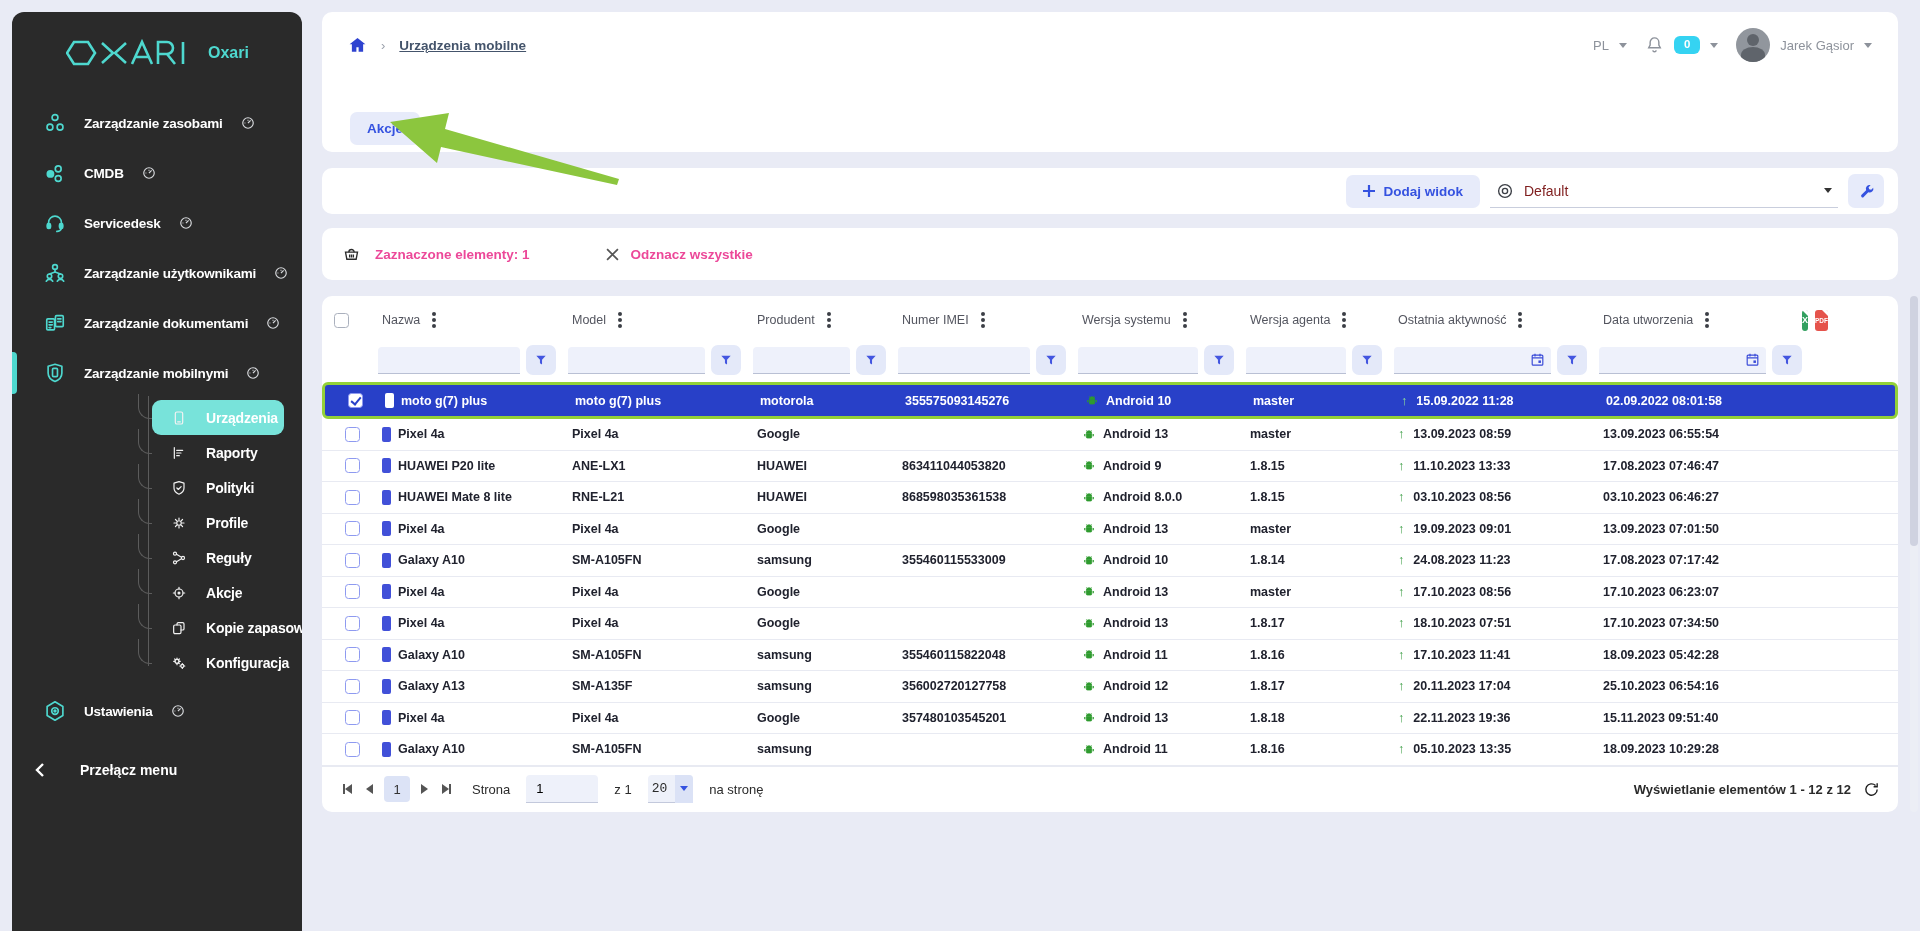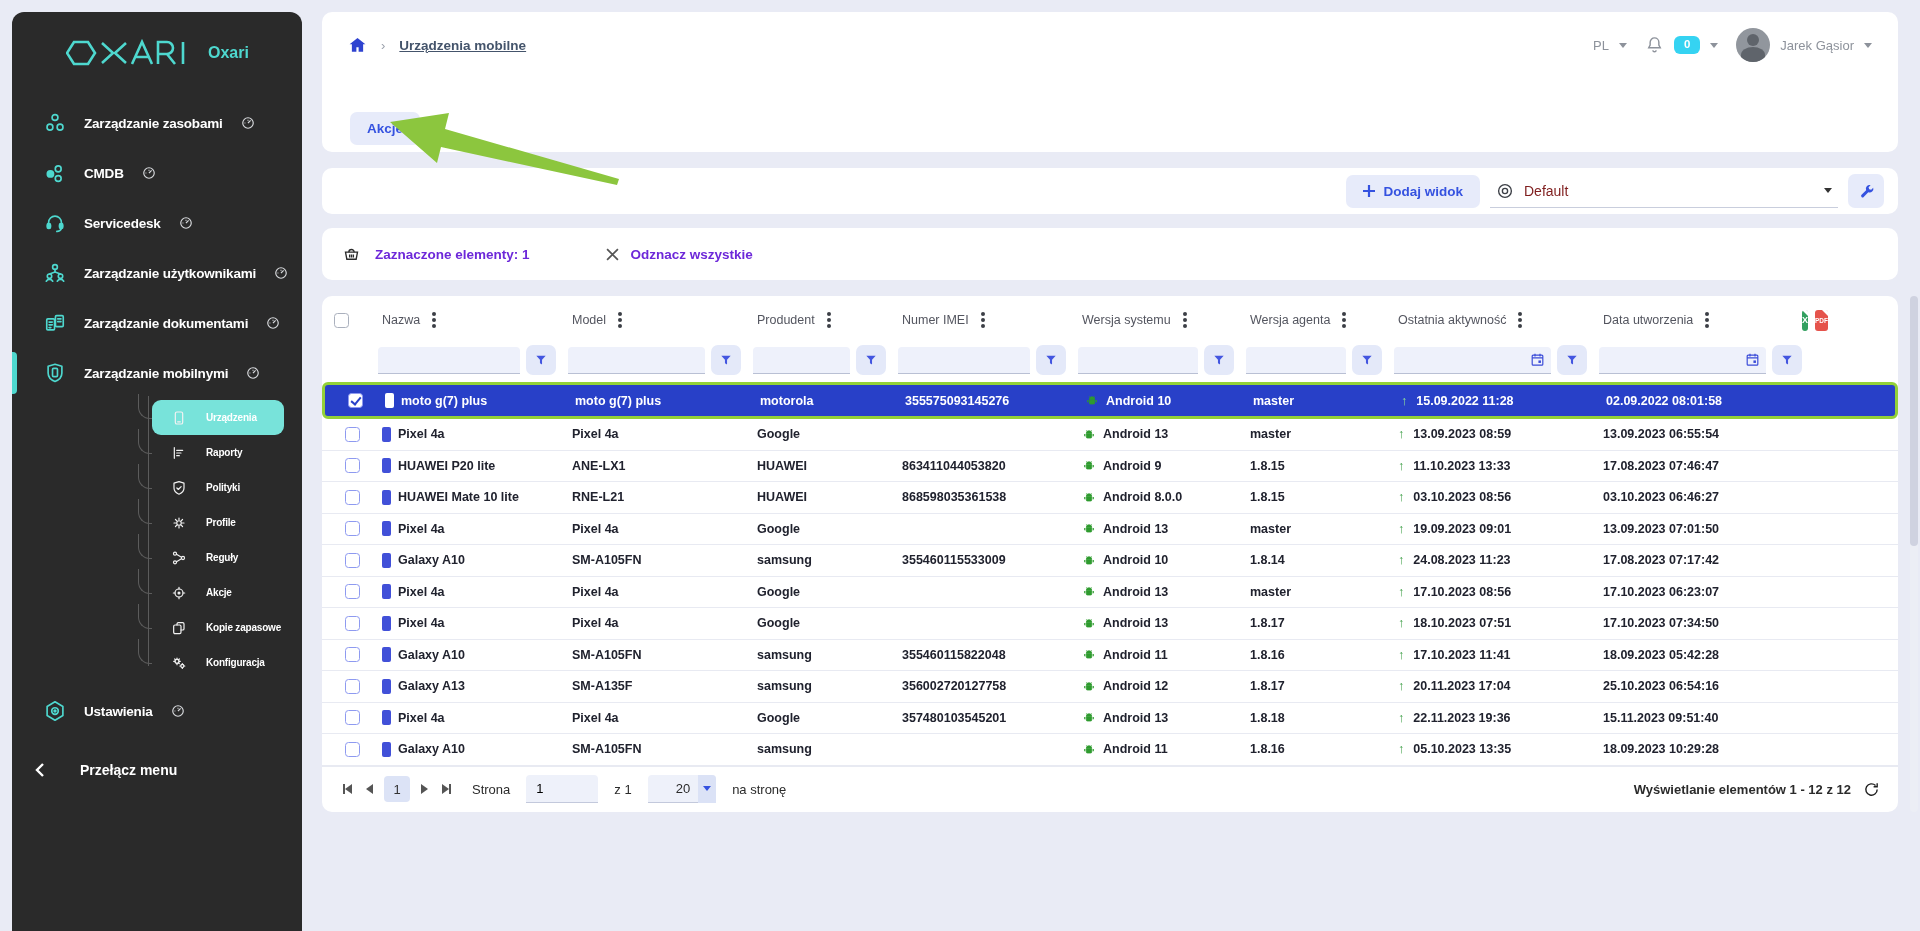--- a/index.html
+++ b/index.html
@@ -69,7 +69,7 @@
             display:flex;align-items:center;justify-content:center;cursor:pointer;}
 
   .card-selbar{top:228px;height:52px;display:flex;align-items:center;padding:0 20px;gap:14px;}
-  .selbar-lbl{font-size:13.5px;font-weight:700;color:#6d28d9;}
+  .selbar-lbl{font-size:13.5px;font-weight:700;color:#ec4899;}
   .deselect{display:flex;align-items:center;gap:12px;margin-left:62px;cursor:pointer;color:#2b2b2b;}
   .deselect .x{color:#555;display:flex;}
 

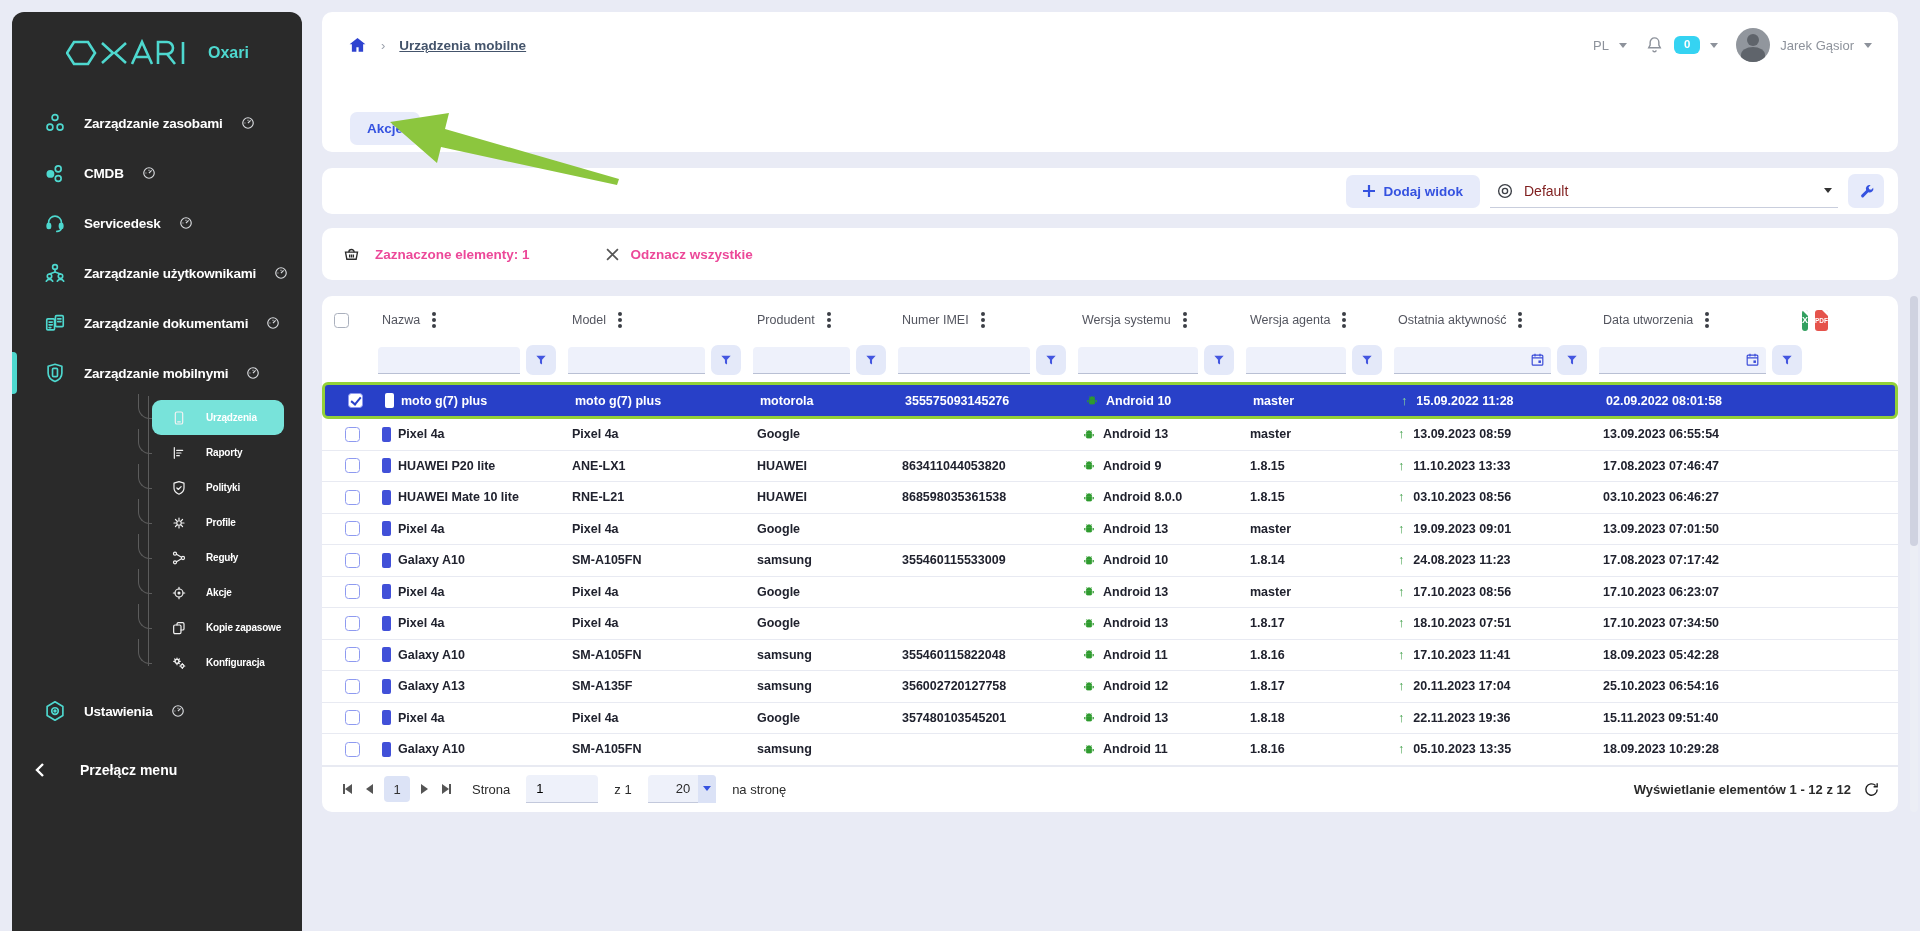--- a/index.html
+++ b/index.html
@@ -32,7 +32,7 @@
   .sub-item::before{content:"";position:absolute;left:-14px;top:-6px;width:13px;height:24px;
             border-left:1px solid #5c5c5c;border-bottom:1px solid #5c5c5c;border-bottom-left-radius:12px;}
   .sub-item .ico{color:#f2f2f2;display:flex;width:18px;justify-content:center;flex:none;}
-  .sub-item .lbl{font-size:10px;font-weight:700;letter-spacing:-.2px;color:#fff;}
+  .sub-item .lbl{font-size:14px;font-weight:700;letter-spacing:-.2px;color:#fff;}
   .sub-item.active{background:#78e3da;border-radius:9px;}
   .collapse-row{display:flex;align-items:center;gap:34px;padding:26px 0 0 22px;cursor:pointer;}
   .collapse-row .lbl{font-size:14px;font-weight:700;}

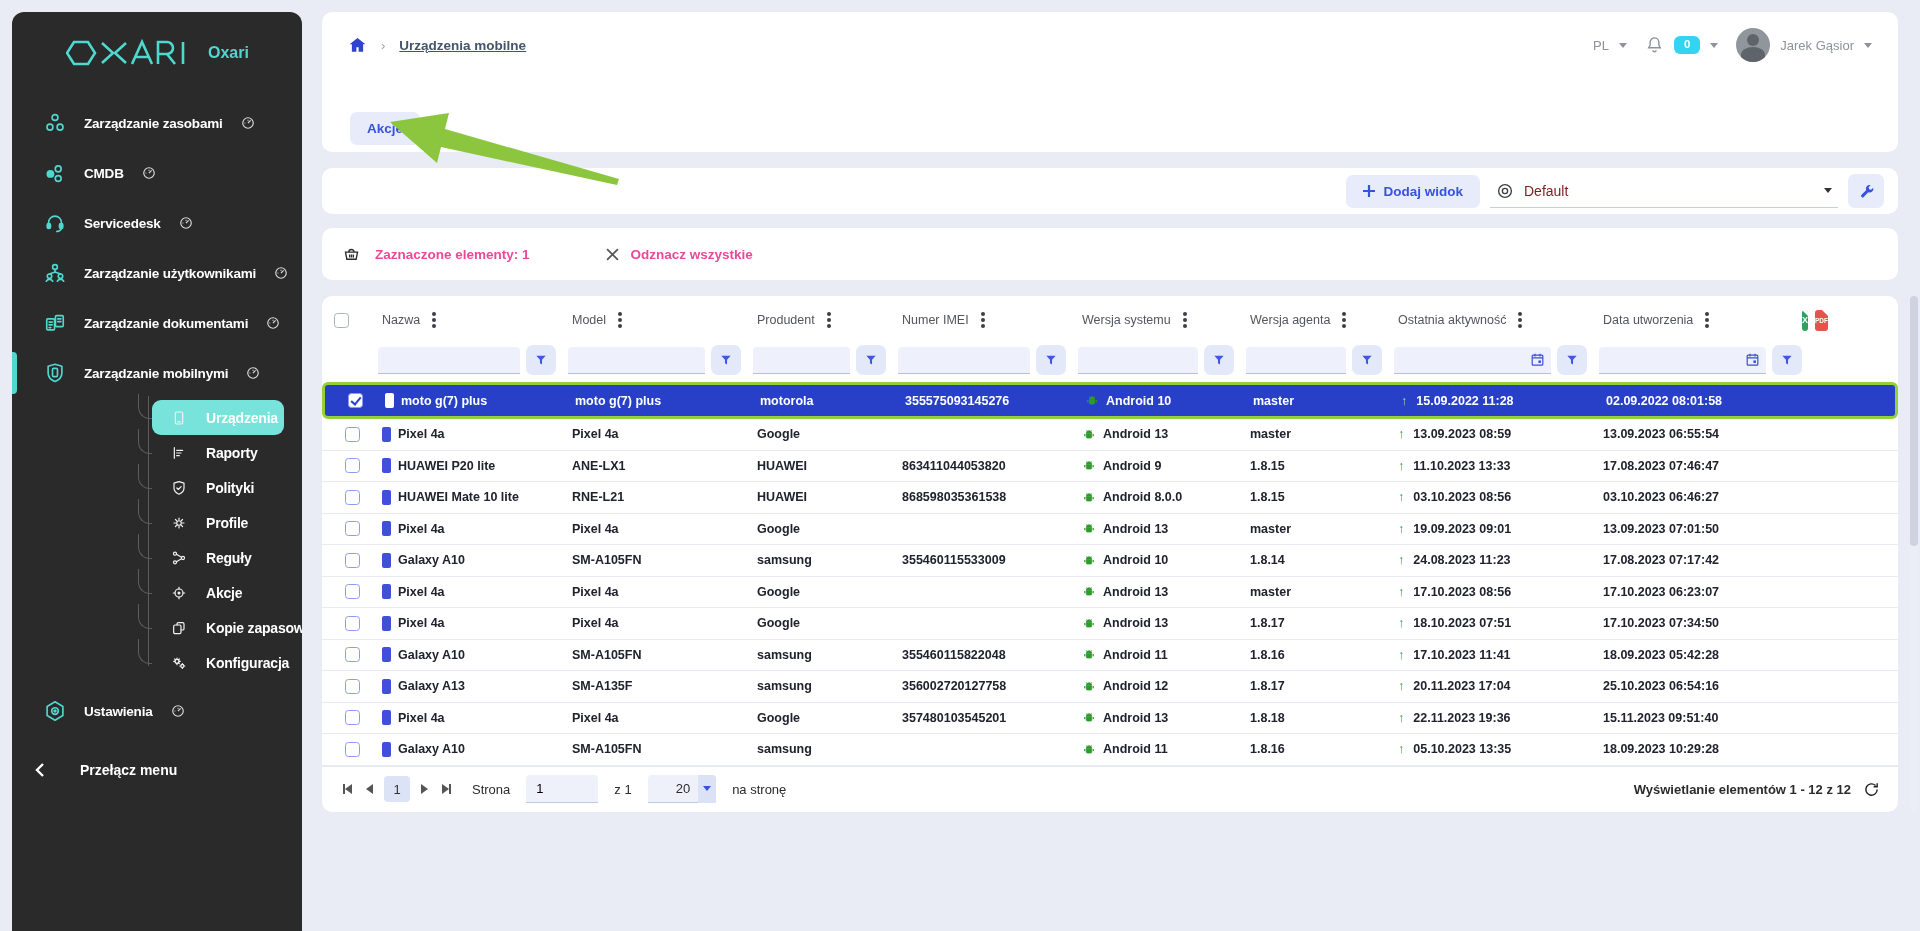--- a/index.html
+++ b/index.html
@@ -699,7 +699,7 @@
           </div>
     <div class="cell">
             <span class="phone-ico"></span>
-            <span>HUAWEI Mate 10 lite</span>
+            <span>HUAWEI Mate 8 lite</span>
           </div>
     <div class="cell">
             <span>RNE-L21</span>

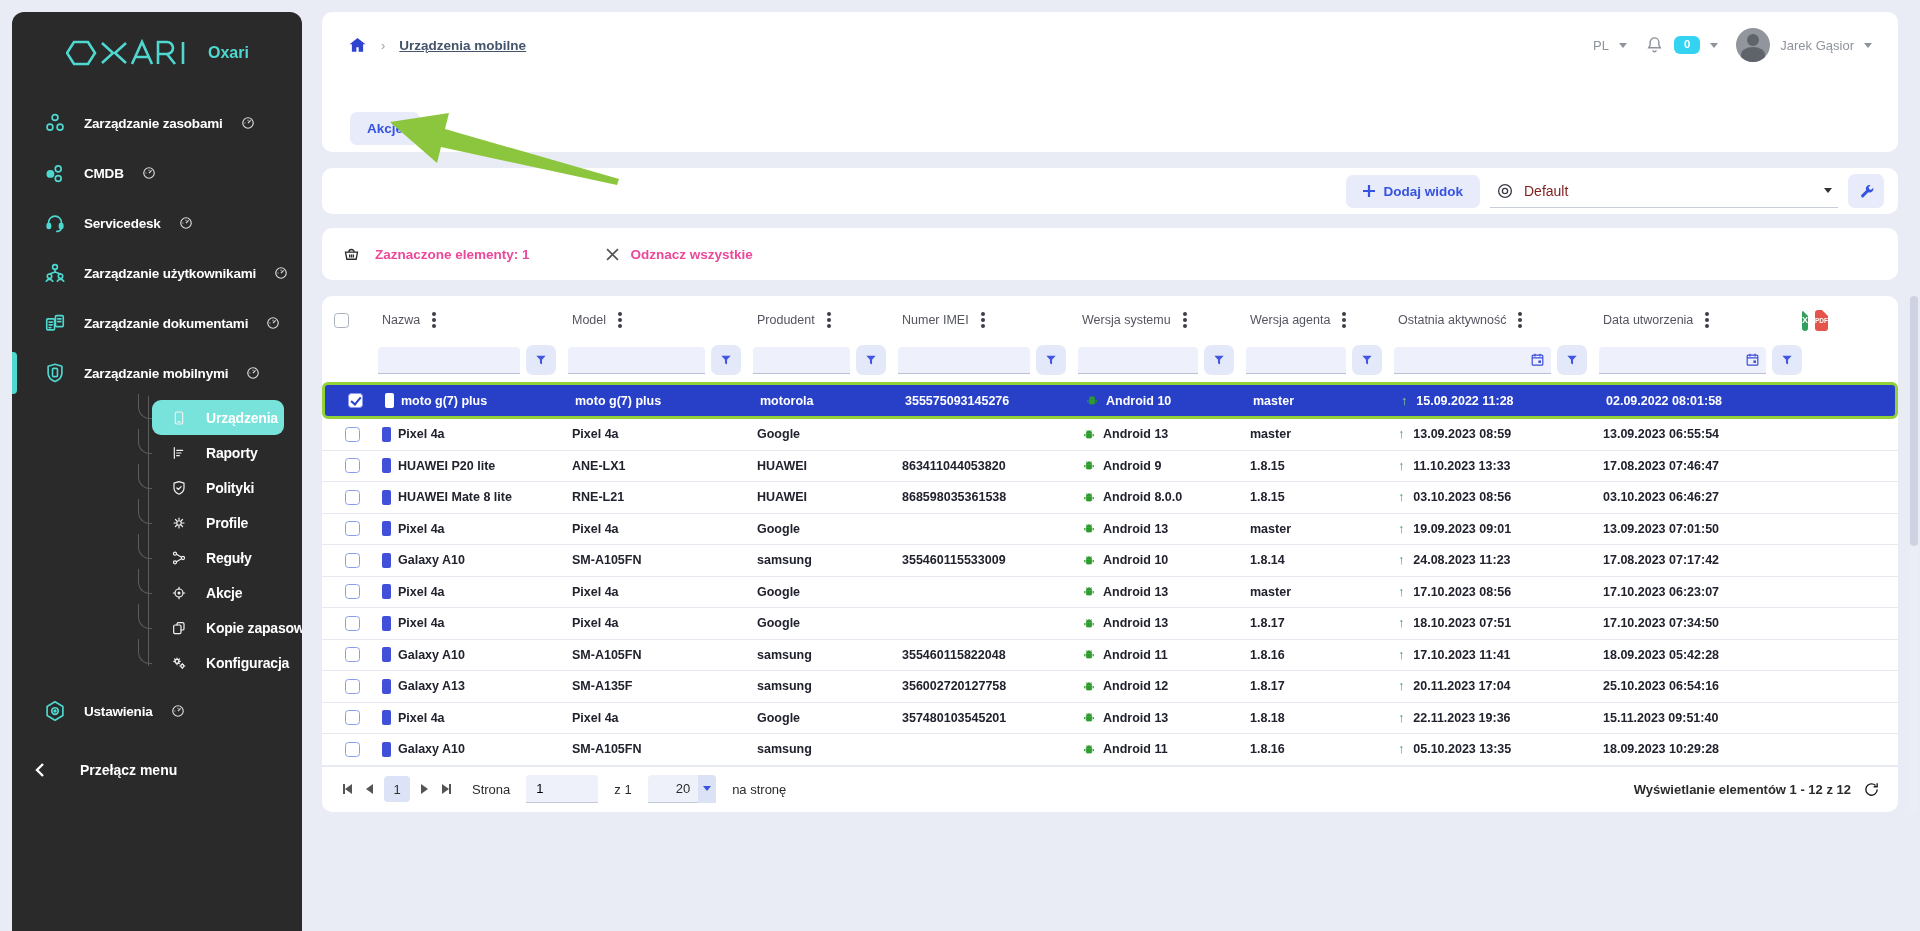--- a/index.html
+++ b/index.html
@@ -123,7 +123,7 @@
           border-radius:4px 4px 0 0;padding:0 10px;font-family:inherit;font-size:13px;margin:0 8px;}
   .pg-size{display:flex;align-items:center;height:28px;background:#eef1fa;border-bottom:1px solid #c3c9dc;
           border-radius:4px 4px 0 0;margin:0 8px;cursor:pointer;}
-  .pg-size .v{padding:0 8px 0 28px;}
+  .pg-size .v{padding:0 8px 0 4px;font-family:Liberation Mono, monospace;}
   .pg-size .c{width:18px;height:28px;background:#dbe2f6;display:flex;align-items:center;justify-content:center;border-radius:0 4px 0 0;}
   .pg-size .c i{width:0;height:0;border-left:4px solid transparent;border-right:4px solid transparent;border-top:5px solid #3552e0;}
   .tfoot .summary{margin-left:auto;font-size:13px;font-weight:700;display:flex;align-items:center;gap:12px;}

